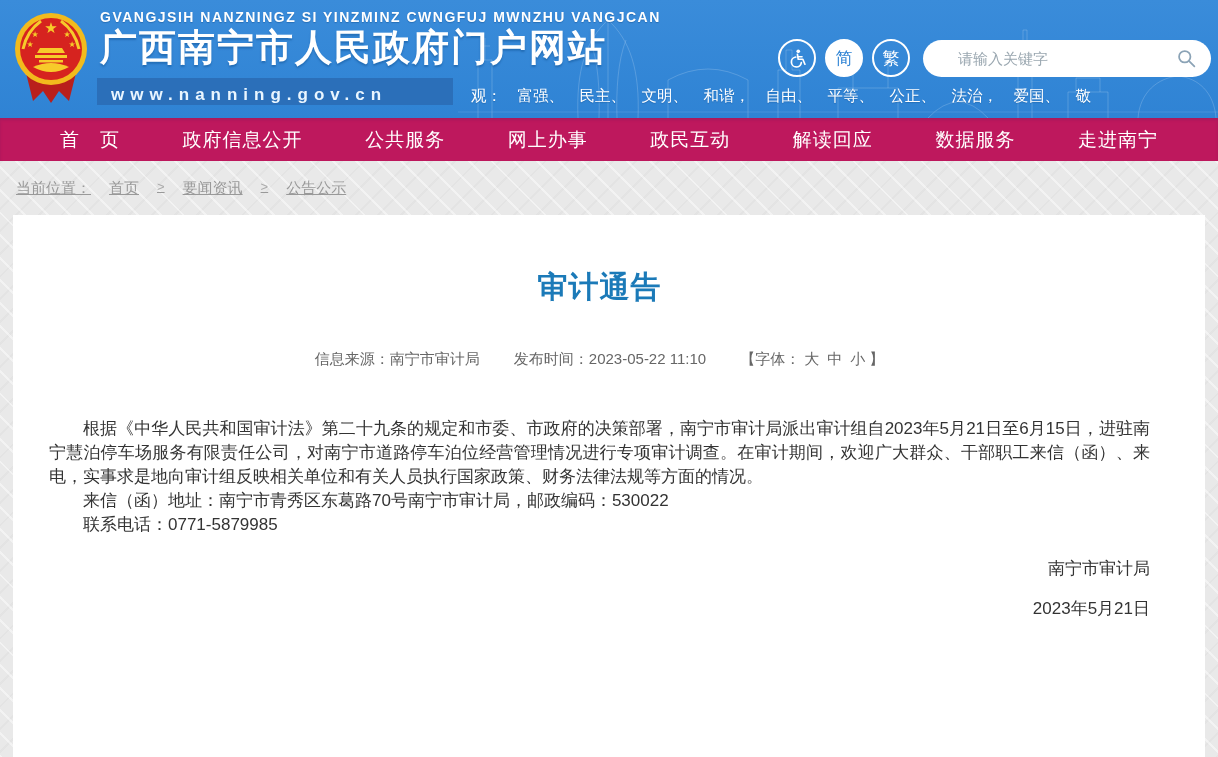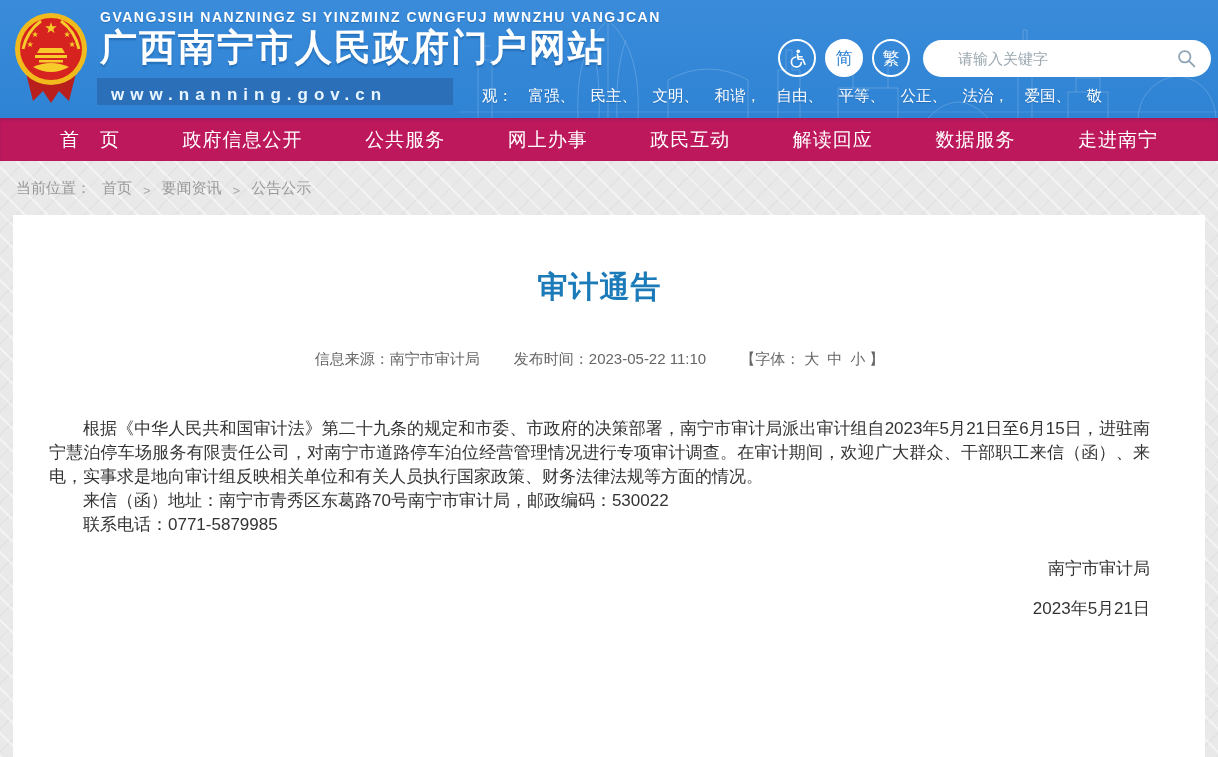--- a/index.html
+++ b/index.html
@@ -55,7 +55,7 @@
   .search-icon { position:absolute; right:14px; top:8px; width:21px; height:21px; cursor:pointer; }
 
   .values-line {
-    position:absolute; left:482px; top:86px; color:#fff; font-size:15.5px;
+    position:absolute; left:471px; top:86px; color:#fff; font-size:15.5px;
     white-space:nowrap; text-shadow:0 1px 1px rgba(0,60,120,.3);
   }
   .ipv6-badge {

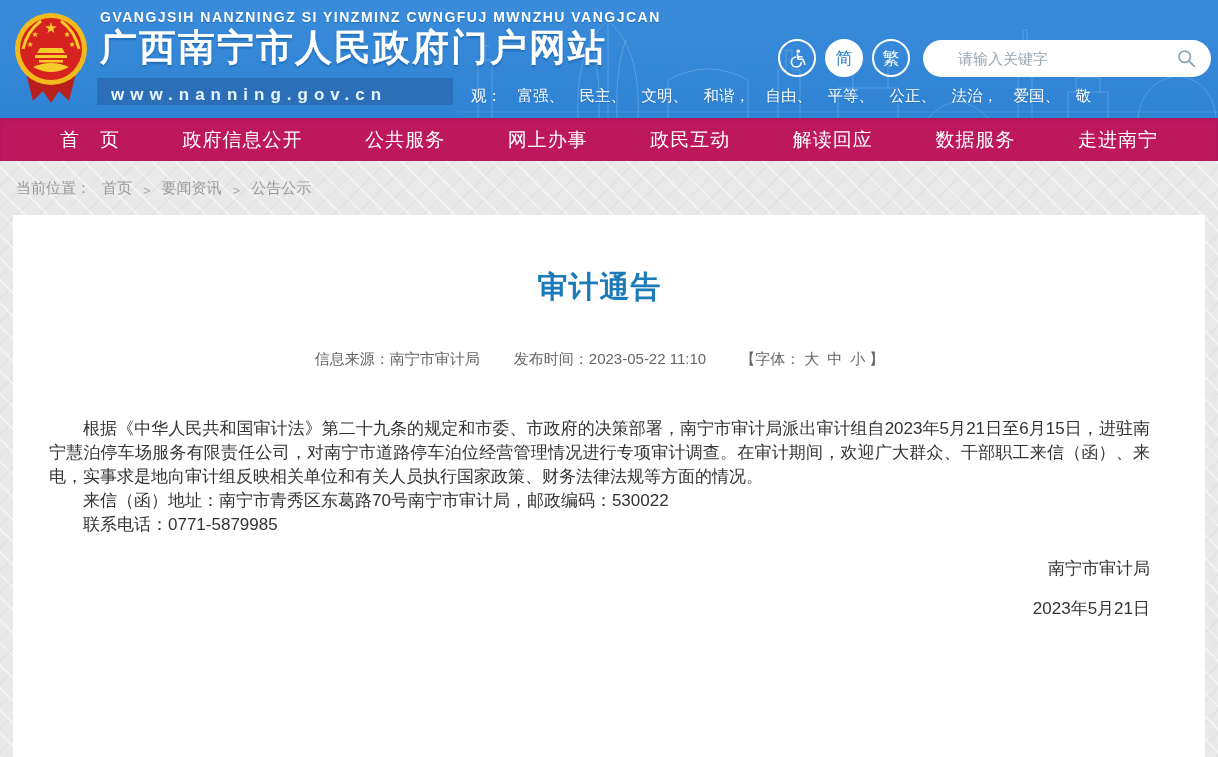--- a/index.html
+++ b/index.html
@@ -79,7 +79,7 @@
 
   
   .breadcrumb-bar { height:54px; display:flex; align-items:center; padding:0 16px; }
-  .breadcrumb { color:#999; font-size:15px; display:flex; align-items:flex-end; gap:11px; }
+  .breadcrumb { color:#999; font-size:15px; display:flex; align-items:flex-start; gap:18px;text-decoration:underline; }
   .crumb-link { color:#999; text-decoration:none; cursor:pointer; }
   .crumb-sep { color:#aaa; font-size:13px; }
 

